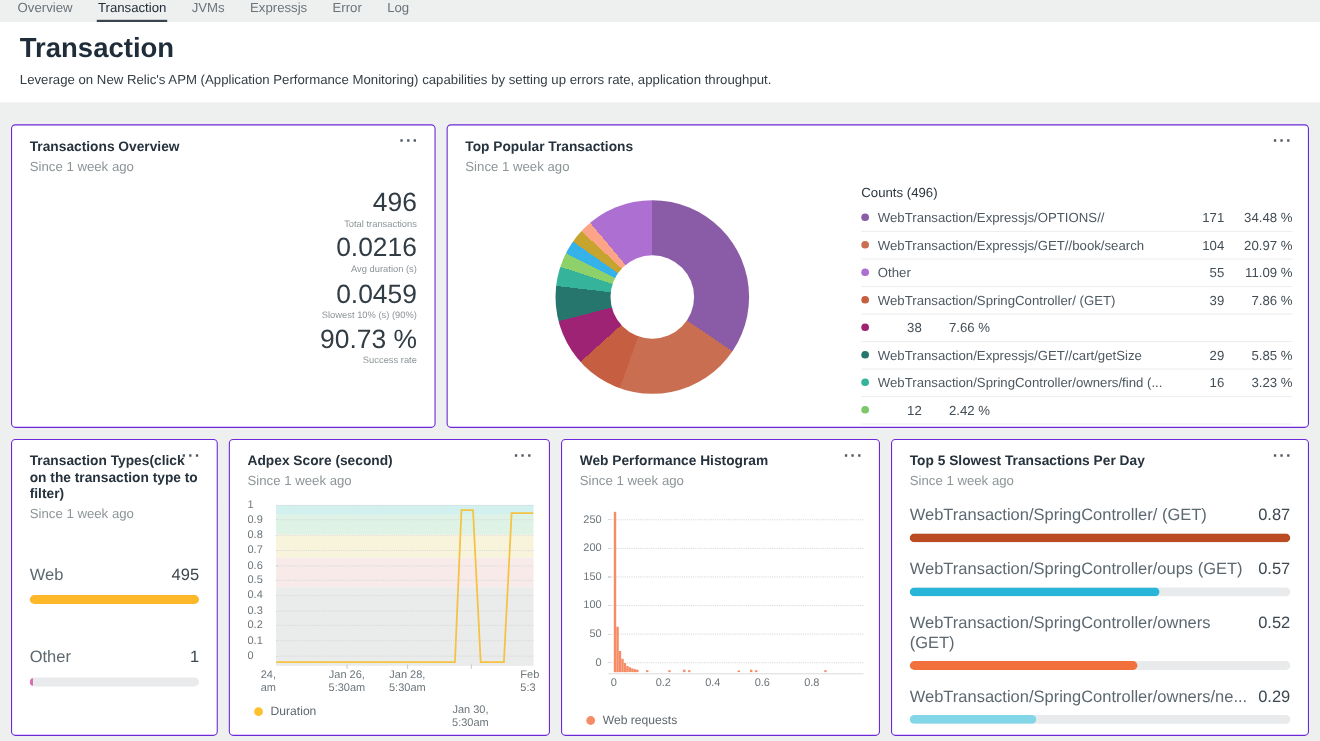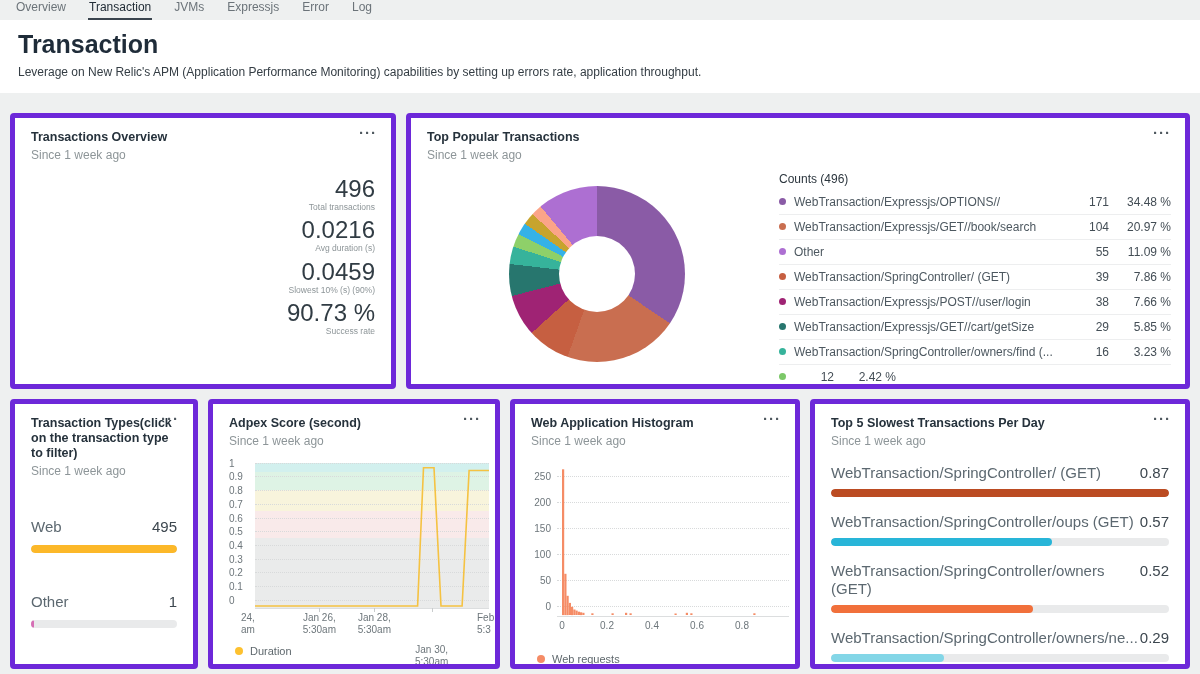--- a/index.html
+++ b/index.html
@@ -20,7 +20,7 @@
   main { padding:20px 10px 0; }
   .row { display:flex; gap:10px; }
   .row2 { margin-top:10px; }
-  .panel { position:relative; background:#fff; border:5px solid #6d28d9; border-radius:4px;
+  .panel { position:relative; background:#fff; border:1px solid #6d28d9; border-radius:4px;
            padding:12px 16px; box-sizing:border-box; overflow:hidden; }
   .p-title { margin:0; font-size:12.5px; font-weight:bold; color:#26323c; line-height:1.2; }
   .p-sub { font-size:12px; color:#8d9598; margin-top:3px; }

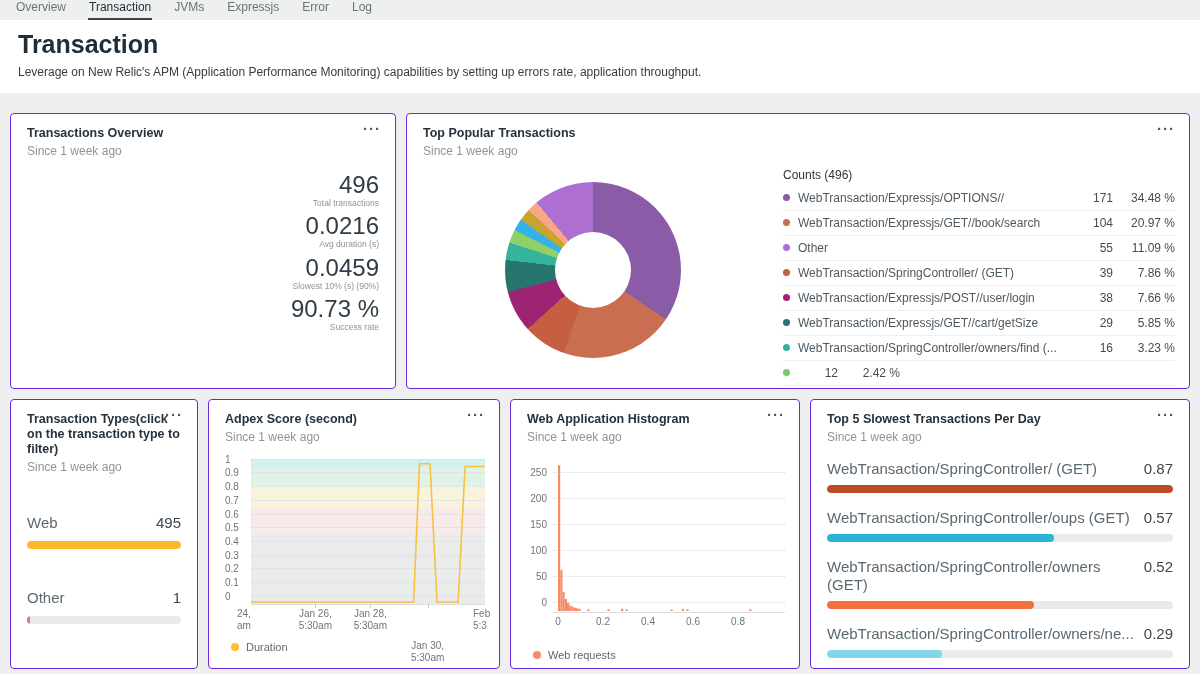--- a/index.html
+++ b/index.html
@@ -156,7 +156,6 @@
             </div>
             <div class="lg-row">
               <span class="lg-dot" style="background: rgb(159, 35, 116);"></span>
-              <span class="lg-label">WebTransaction/Expressjs/POST//user/login</span>
               <span class="lg-count">38</span>
               <span class="lg-pct">7.66 %</span>
             </div>

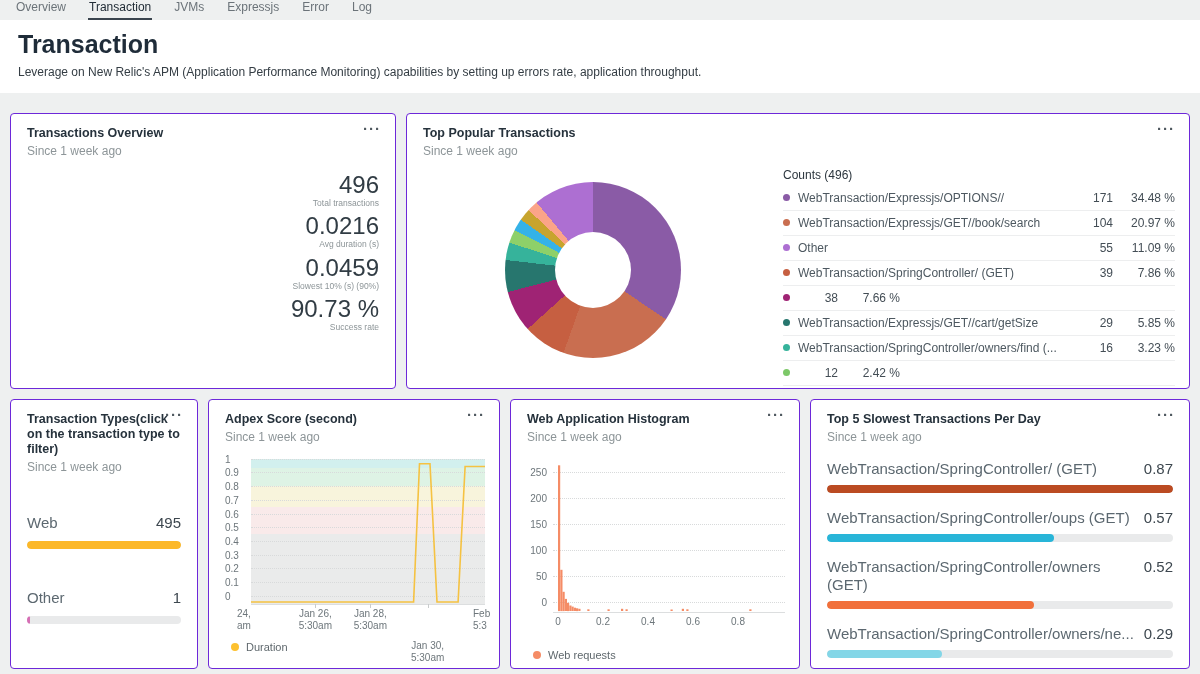--- a/index.html
+++ b/index.html
@@ -277,7 +277,7 @@
     </section>
 
     <section class="panel" id="panel-hist">
-      <h2 class="p-title">Web Application Histogram</h2>
+      <h2 class="p-title">Web Performance Histogram</h2>
       <div class="p-sub">Since 1 week ago</div>
       <button class="menu-dots" aria-label="panel menu"></button>
       <div class="chart-box" id="hist-box">

